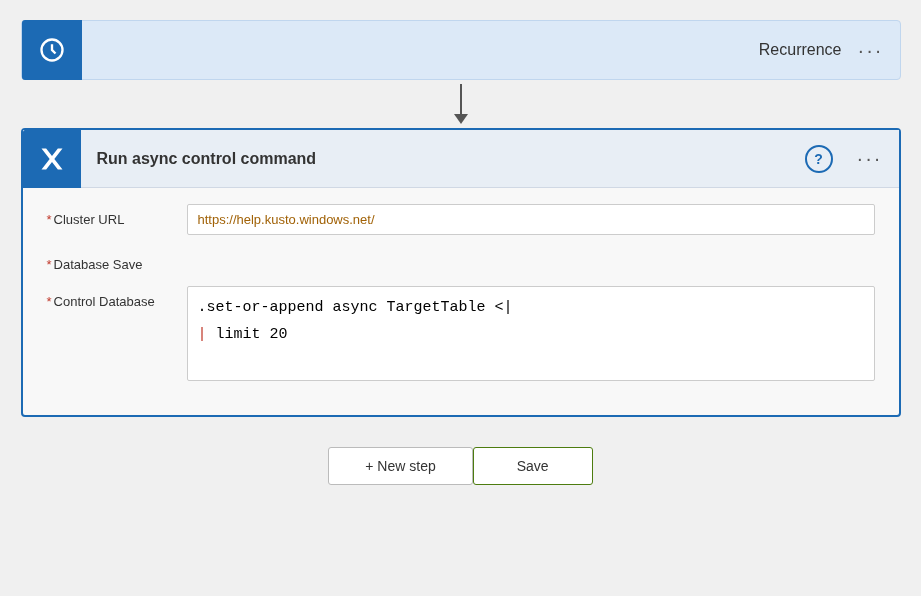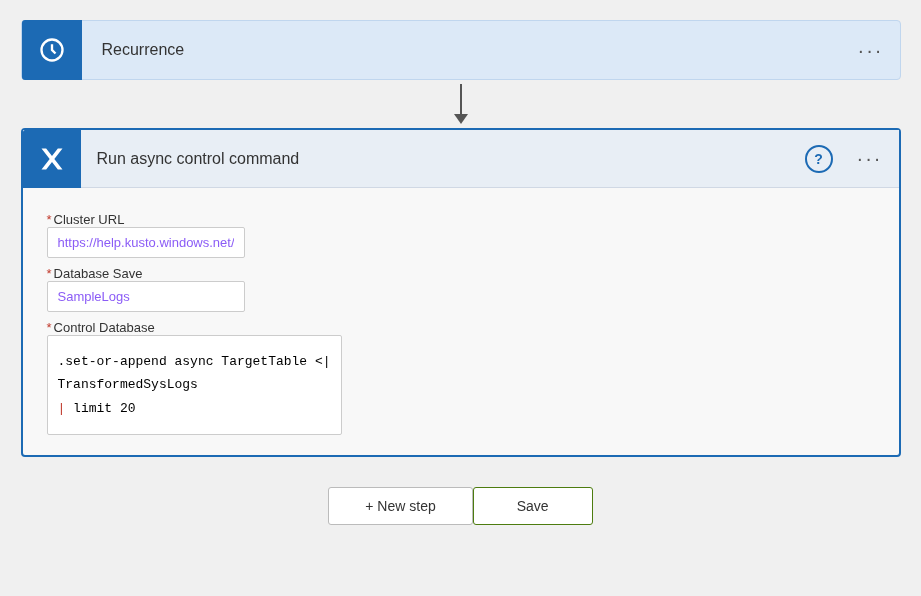--- a/index.html
+++ b/index.html
@@ -53,10 +53,11 @@
 
     .card-title {
       flex: 1;
-      padding: 0 20px;
+      padding: 0 0;
       font-size: 16px;
       color: #333;
       font-weight: 400;
+      text-align: right;
     }
 
     .card-menu {

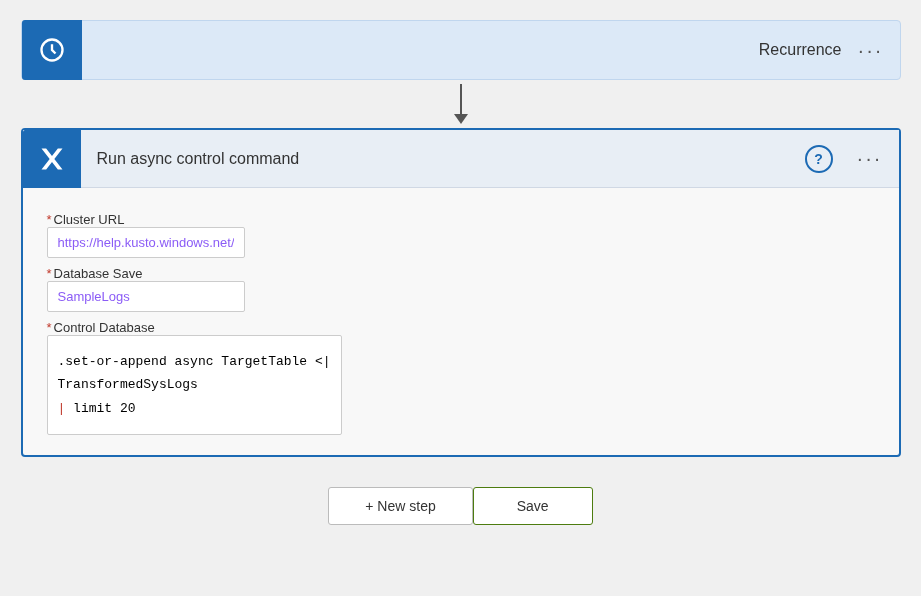--- a/index.html
+++ b/index.html
@@ -128,7 +128,7 @@
       padding: 0 16px;
       font-size: 16px;
       color: #333;
-      font-weight: 400;
+      font-weight: 700;
     }
 
     .action-help {

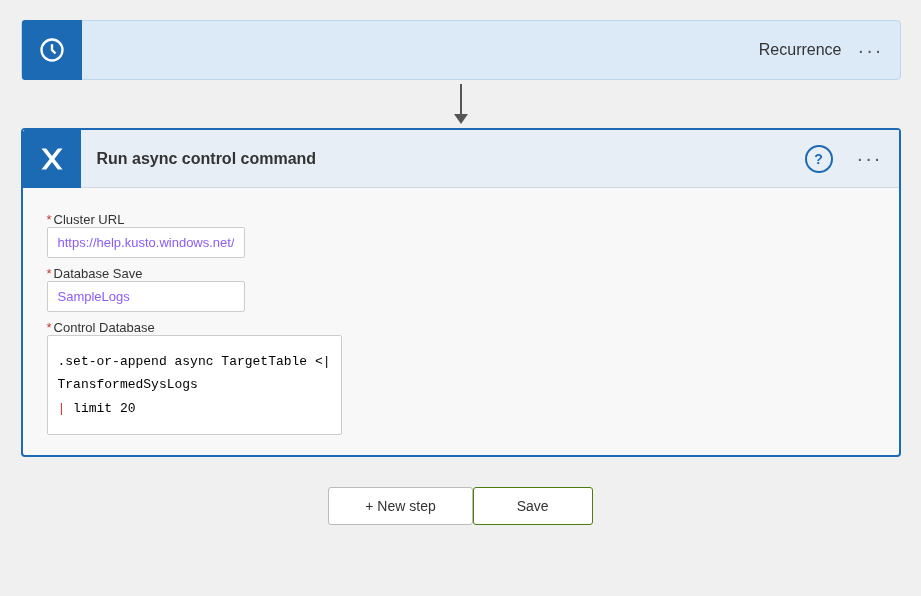--- a/index.html
+++ b/index.html
@@ -162,7 +162,7 @@
     .form-row {
       display: flex;
       align-items: flex-start;
-      flex-direction: column;
+      margin-bottom: 14px;
     }
 
     .form-label {

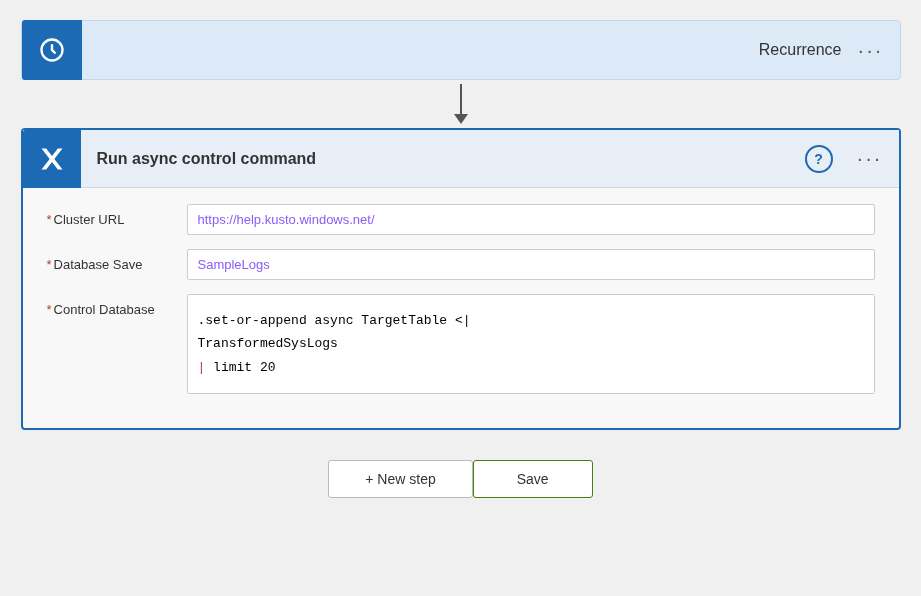--- a/index.html
+++ b/index.html
@@ -184,7 +184,7 @@
       border-radius: 2px;
       padding: 7px 10px;
       font-size: 13px;
-      color: #8b5cf6;
+      color: #a16207;
       background: white;
       outline: none;
     }

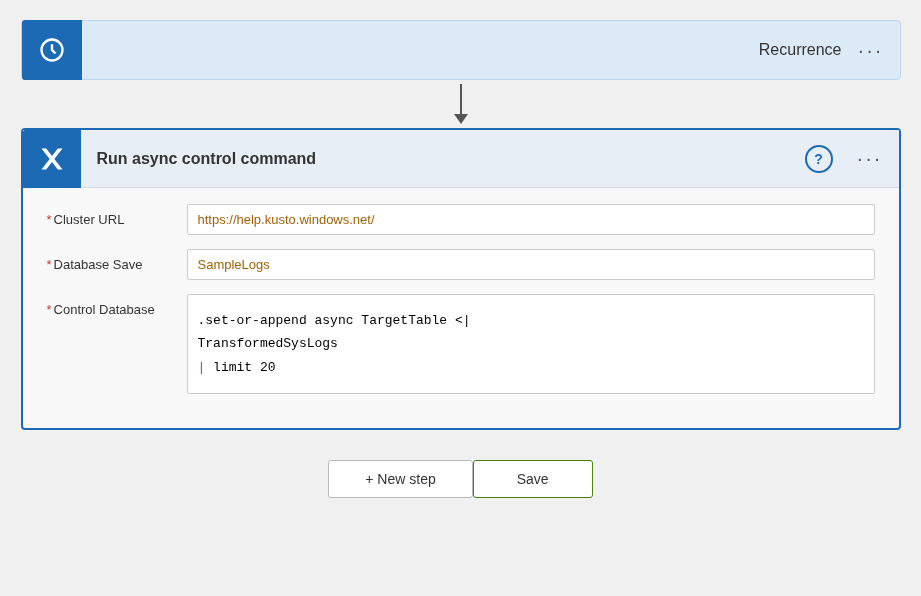--- a/index.html
+++ b/index.html
@@ -286,7 +286,6 @@
         <div class="form-label">
           <span class="required">*</span><span>Database Save</span>
         </div>
-        <input class="form-input" type="text" value="SampleLogs" style="">
       </div>
 
       <div class="form-row">

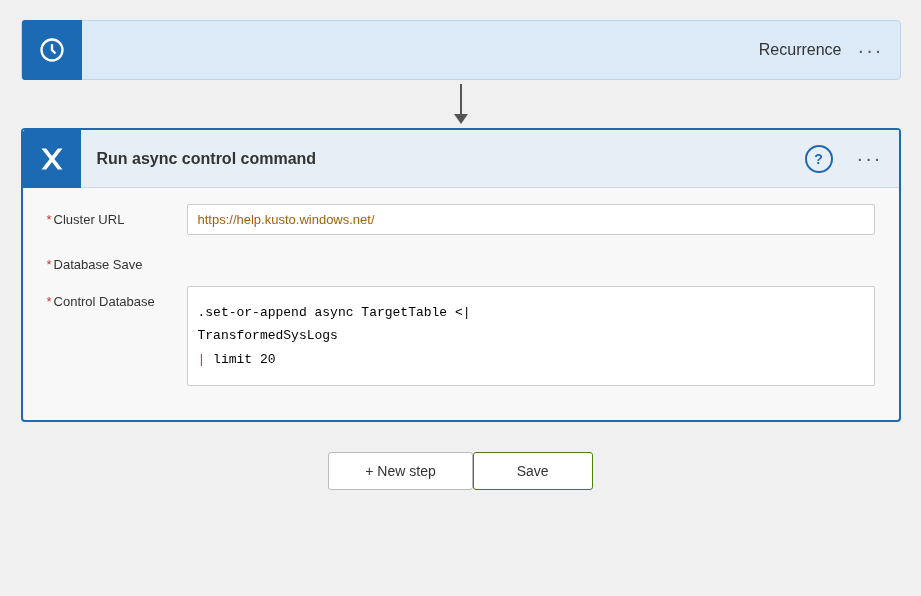--- a/index.html
+++ b/index.html
@@ -194,8 +194,8 @@
       flex: 1;
       border: 1px solid #ccc;
       border-radius: 2px;
-      padding: 14px 10px;
-      font-size: 13px;
+      padding: 7px 10px;
+      font-size: 15px;
       background: white;
       min-height: 95px;
       font-family: 'Courier New', monospace;

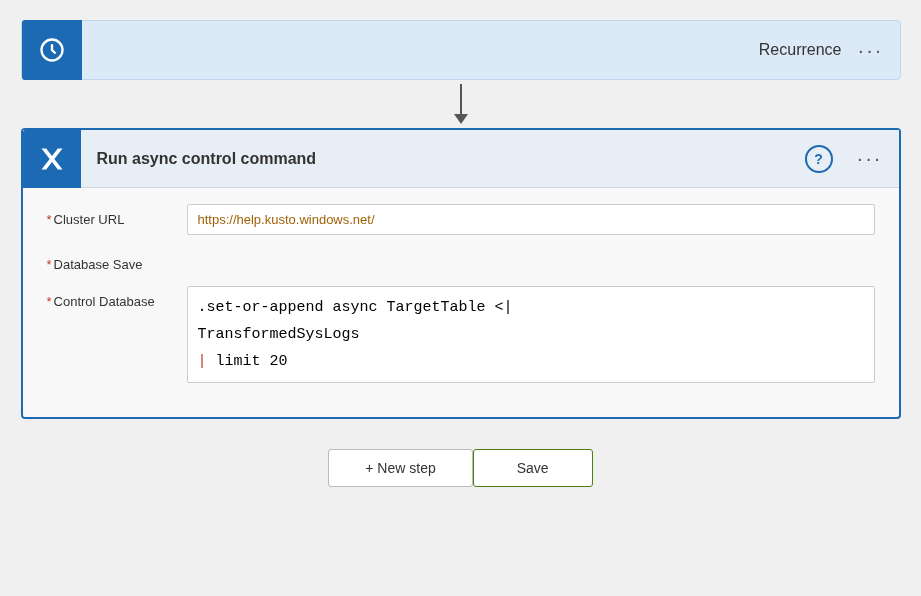--- a/index.html
+++ b/index.html
@@ -294,7 +294,6 @@
         </div>
         <div class="textarea-content" contenteditable="true" style="">
           <span class="textarea-line">.set-or-append async TargetTable &lt;|</span>
-          <span class="textarea-line">TransformedSysLogs</span>
           <span class="textarea-line"><span class="textarea-pipe">|</span><span> limit 20</span></span>
         </div>
       </div>

